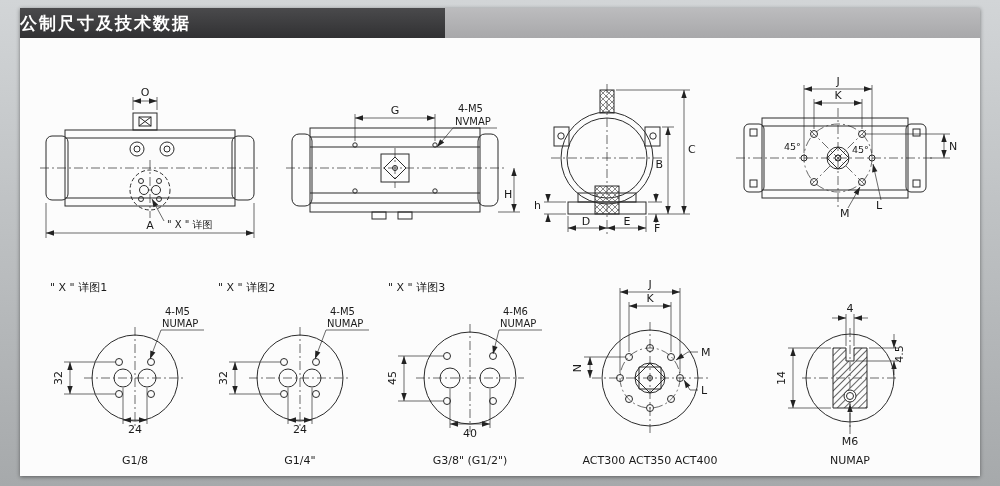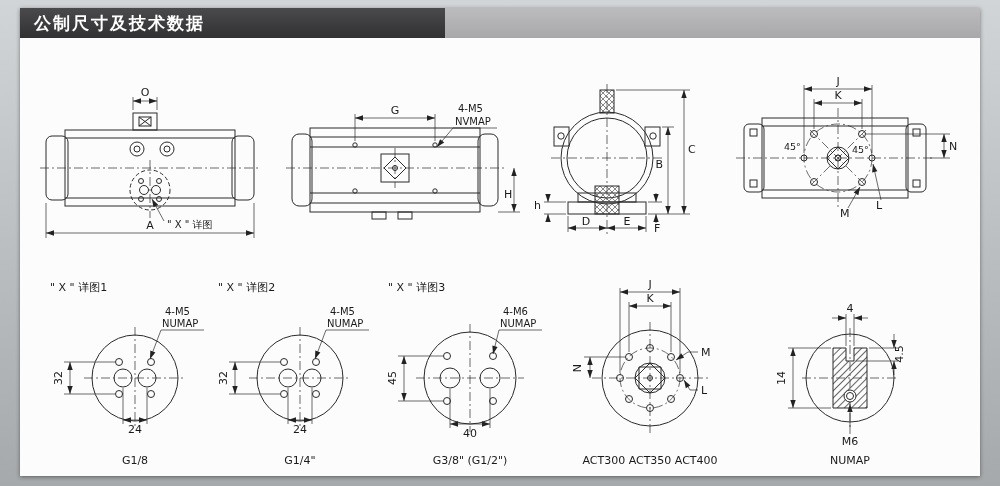--- a/index.html
+++ b/index.html
@@ -11,7 +11,7 @@
            background:#fcfcfc; box-shadow:0 1px 4px rgba(0,0,0,.45); }
   .header-dark { position:absolute; left:20px; top:8px; width:425px; height:30px;
                  background:linear-gradient(#4a4a4c,#313133); display:flex; align-items:center;
-                 padding-left:14px; }
+                 padding-left:0; }
   .header-dark .title { color:#ffffff; font-size:17px; font-weight:bold; letter-spacing:2px; }
   .header-light { position:absolute; left:445px; top:8px; width:535px; height:30px;
                   background:linear-gradient(#bcbcbe,#a8a8aa); }

